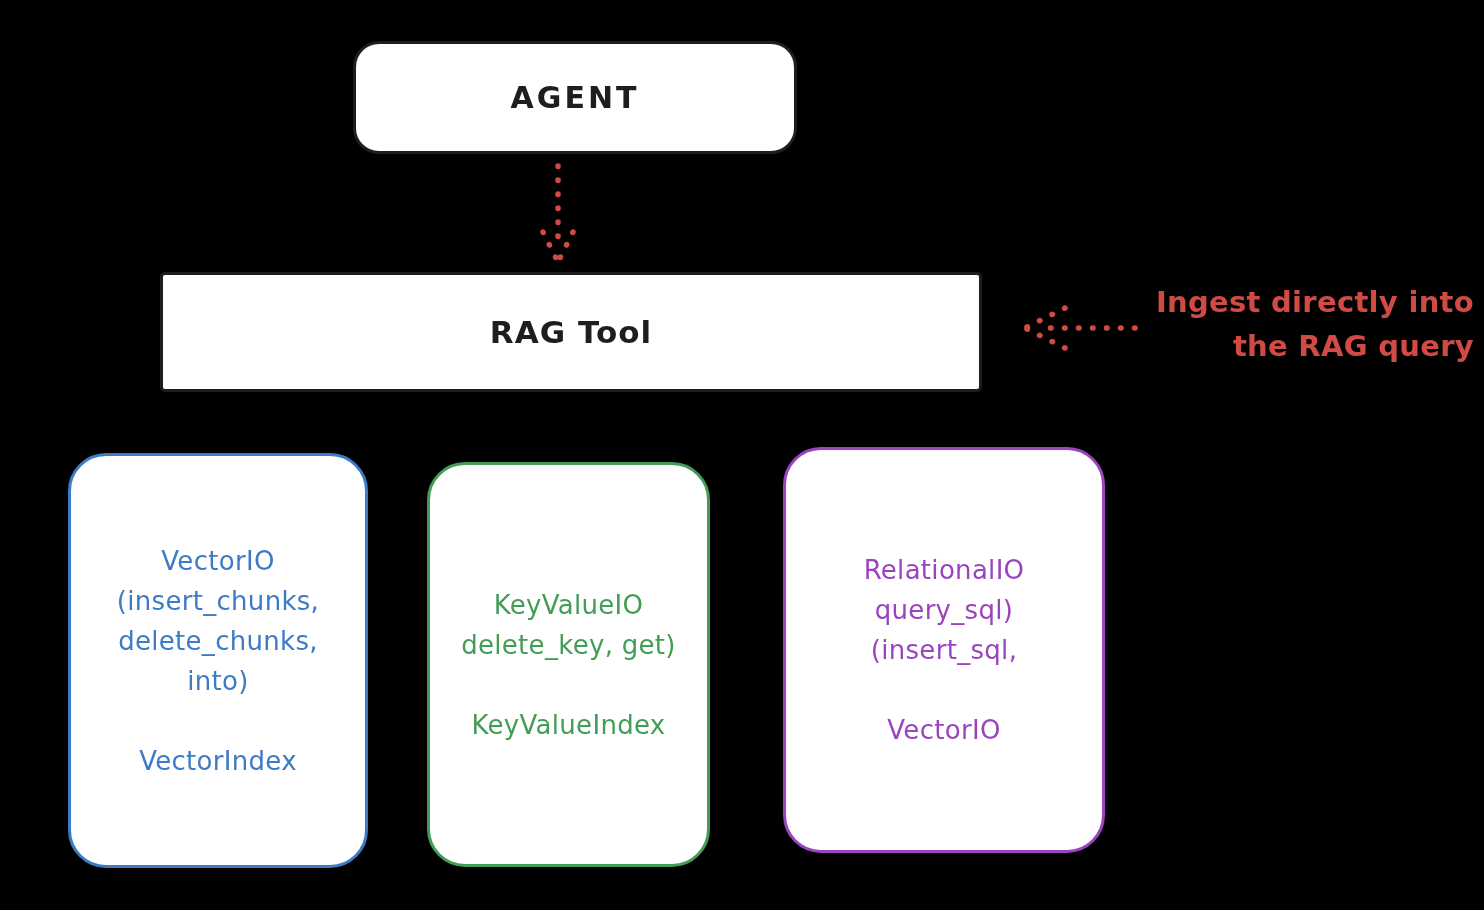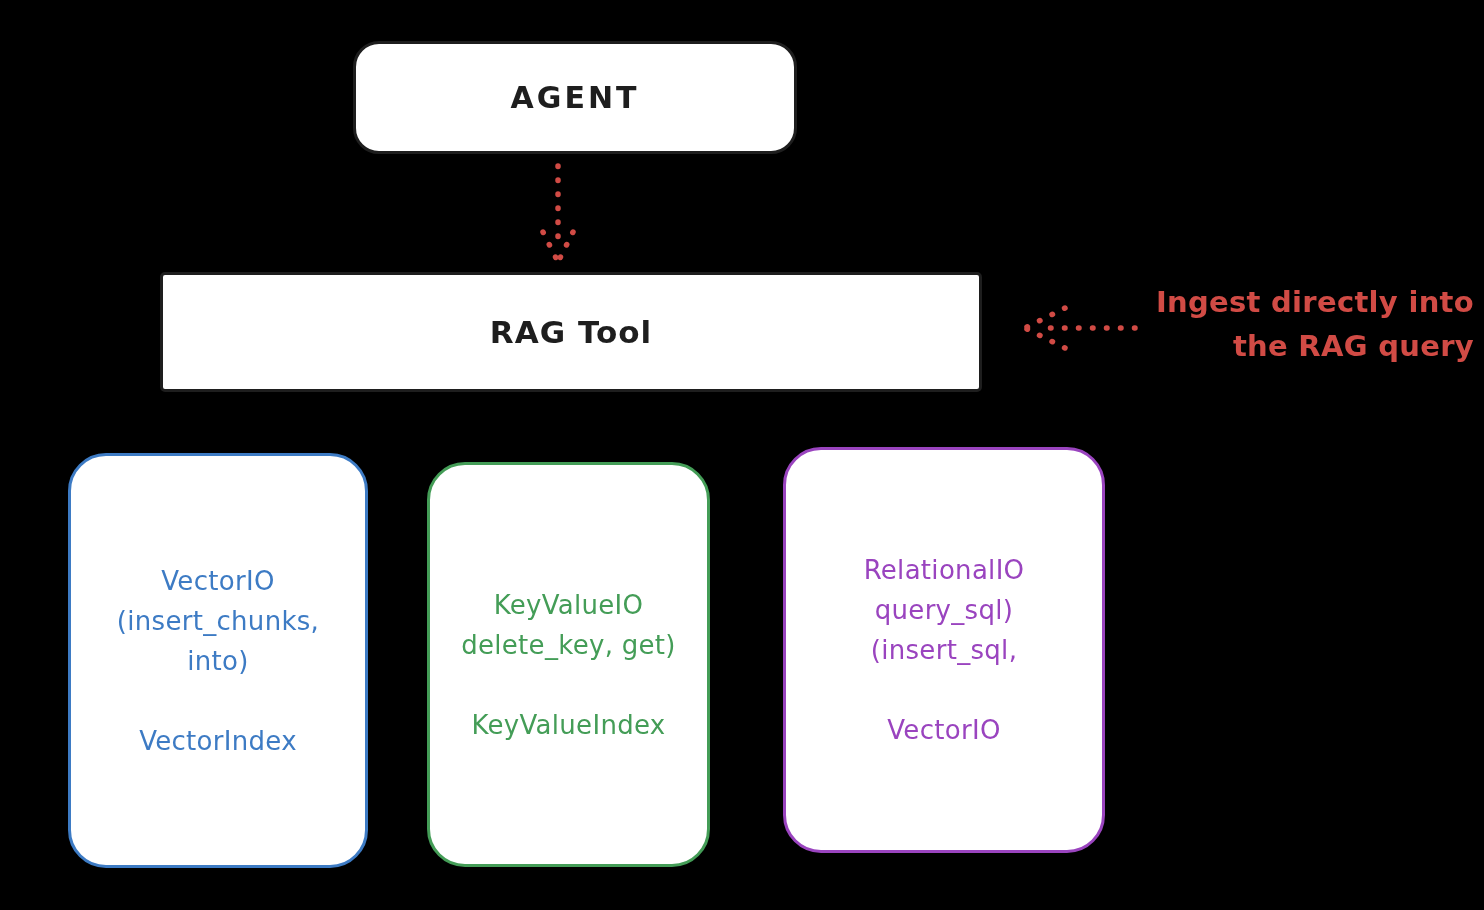--- a/index.html
+++ b/index.html
@@ -94,6 +94,7 @@
     <div style="color: rgb(61, 123, 196);">
       <div>VectorIO</div>
       <div>(insert_chunks,</div>
+      <div>delete_chunks,</div>
       <div>into)</div>
       <div class="store-index">VectorIndex</div>
     </div>

